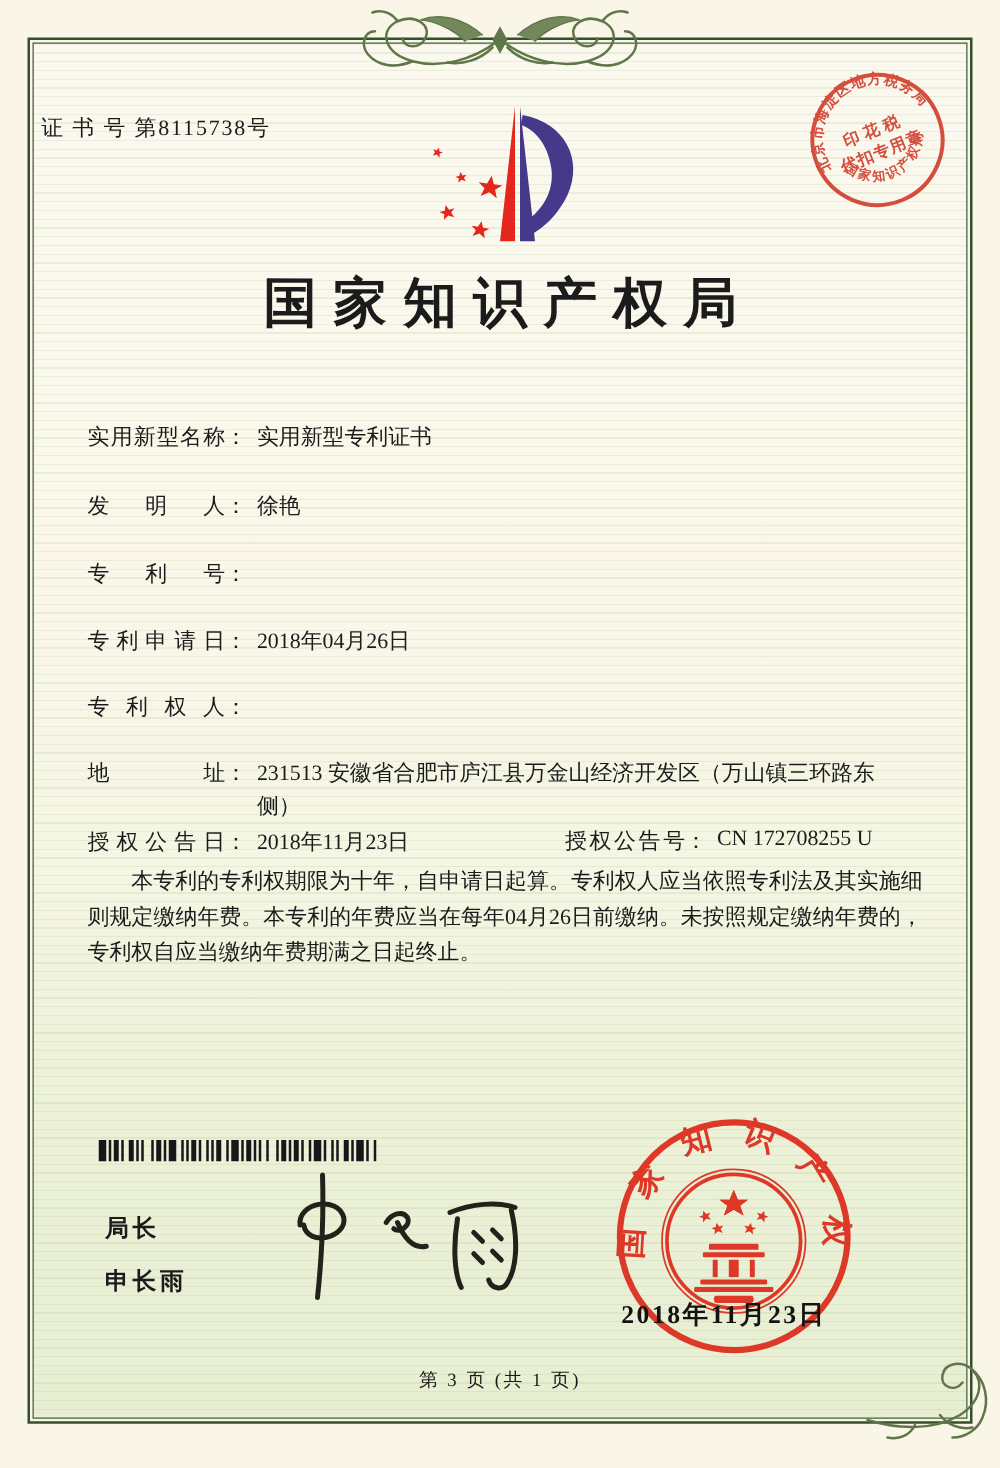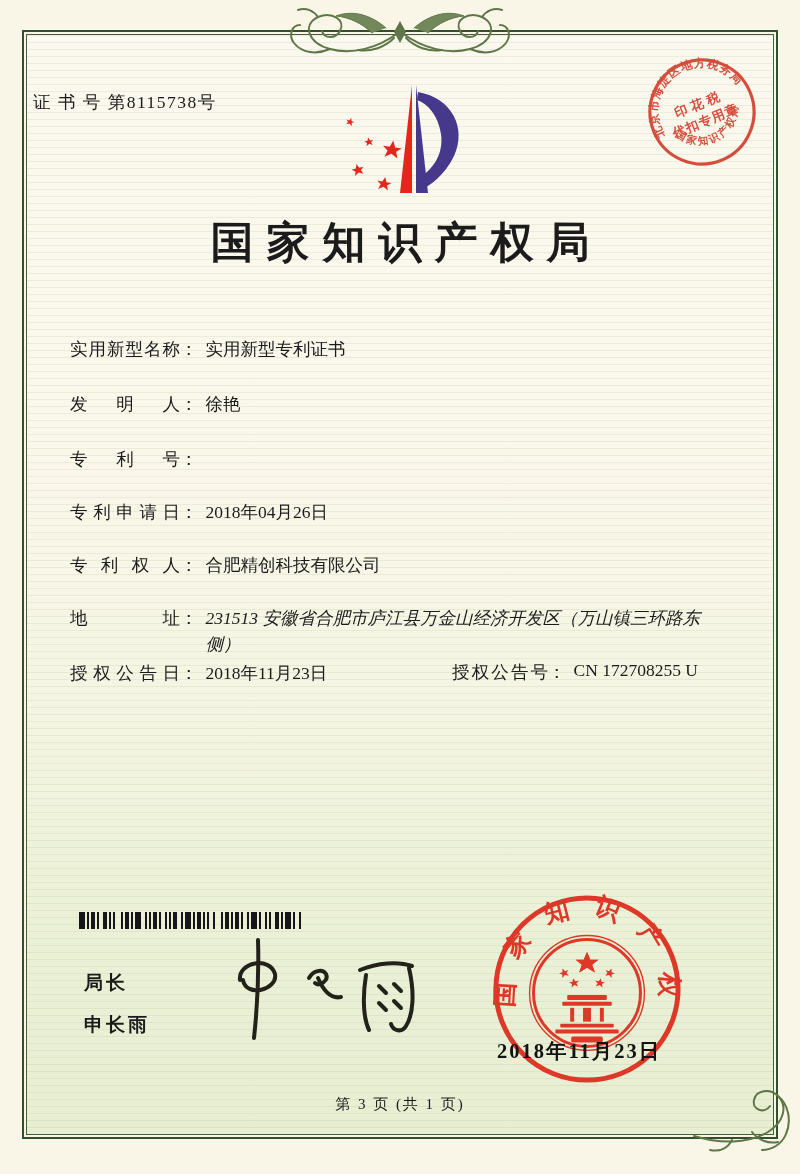--- a/index.html
+++ b/index.html
@@ -158,7 +158,6 @@
       <span>人</span>
     </span>
     <span class="field-colon">：</span>
-  <span class="field-value">合肥精创科技有限公司</span>
 </div>
 <div class="abs field-row" style="top:605px;">
   <span class="field-label char-justify">

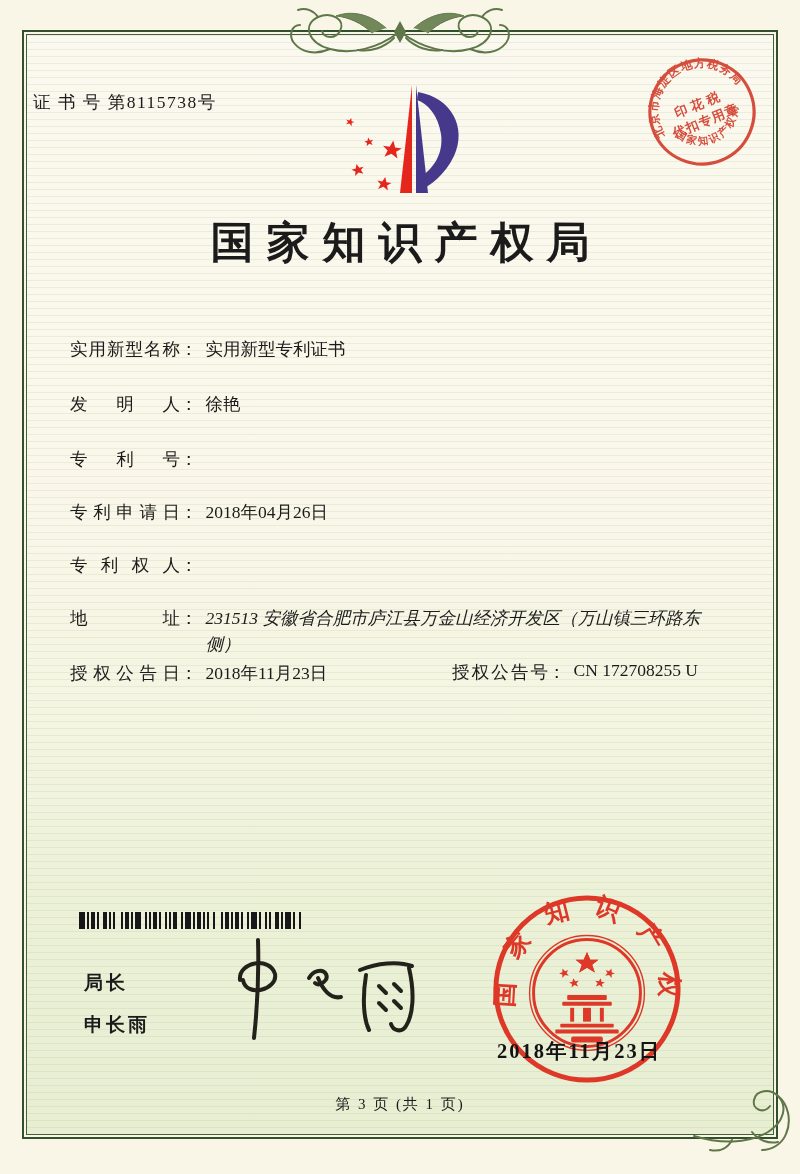--- a/index.html
+++ b/index.html
@@ -30,7 +30,7 @@
   .field-label{display:inline-flex;justify-content:space-between;width:110px;flex:none;}
   .field-colon{flex:none;margin-right:8px;}
   .field-value{white-space:pre-wrap;}
-  .addr-value{width:505px;font-style:italic;}
+  .addr-value{width:505px;}
   .grant-row{left:452px;font-size:17.5px;display:flex;}
   .grant-row .field-label{width:96px;}
   .paras{left:70px;top:690px;width:668px;font-size:17.5px;line-height:28.5px;text-align:justify;}

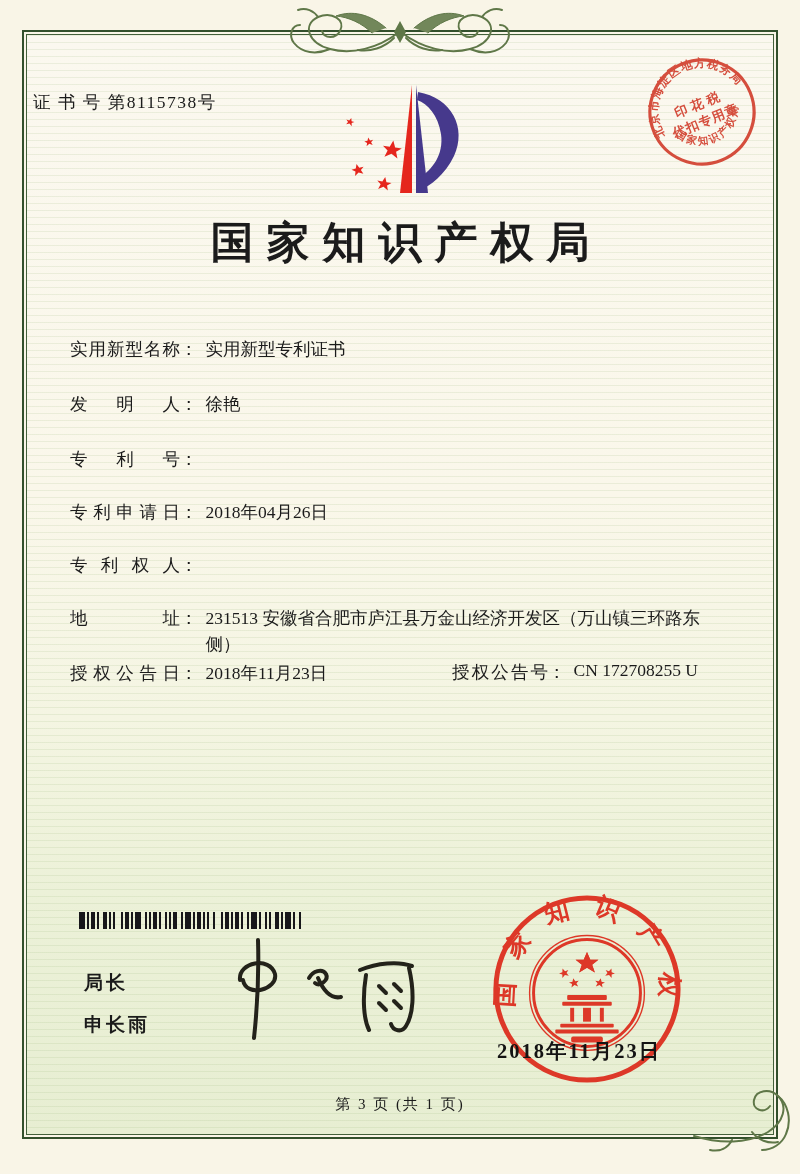--- a/index.html
+++ b/index.html
@@ -191,6 +191,7 @@
 </div>
 
 <div class="abs paras">
+  <p>本专利的专利权期限为十年，自申请日起算。专利权人应当依照专利法及其实施细则规定缴纳年费。本专利的年费应当在每年04月26日前缴纳。未按照规定缴纳年费的，专利权自应当缴纳年费期满之日起终止。</p>
 </div>
 
 <div class="abs barcode" id="barcode">

